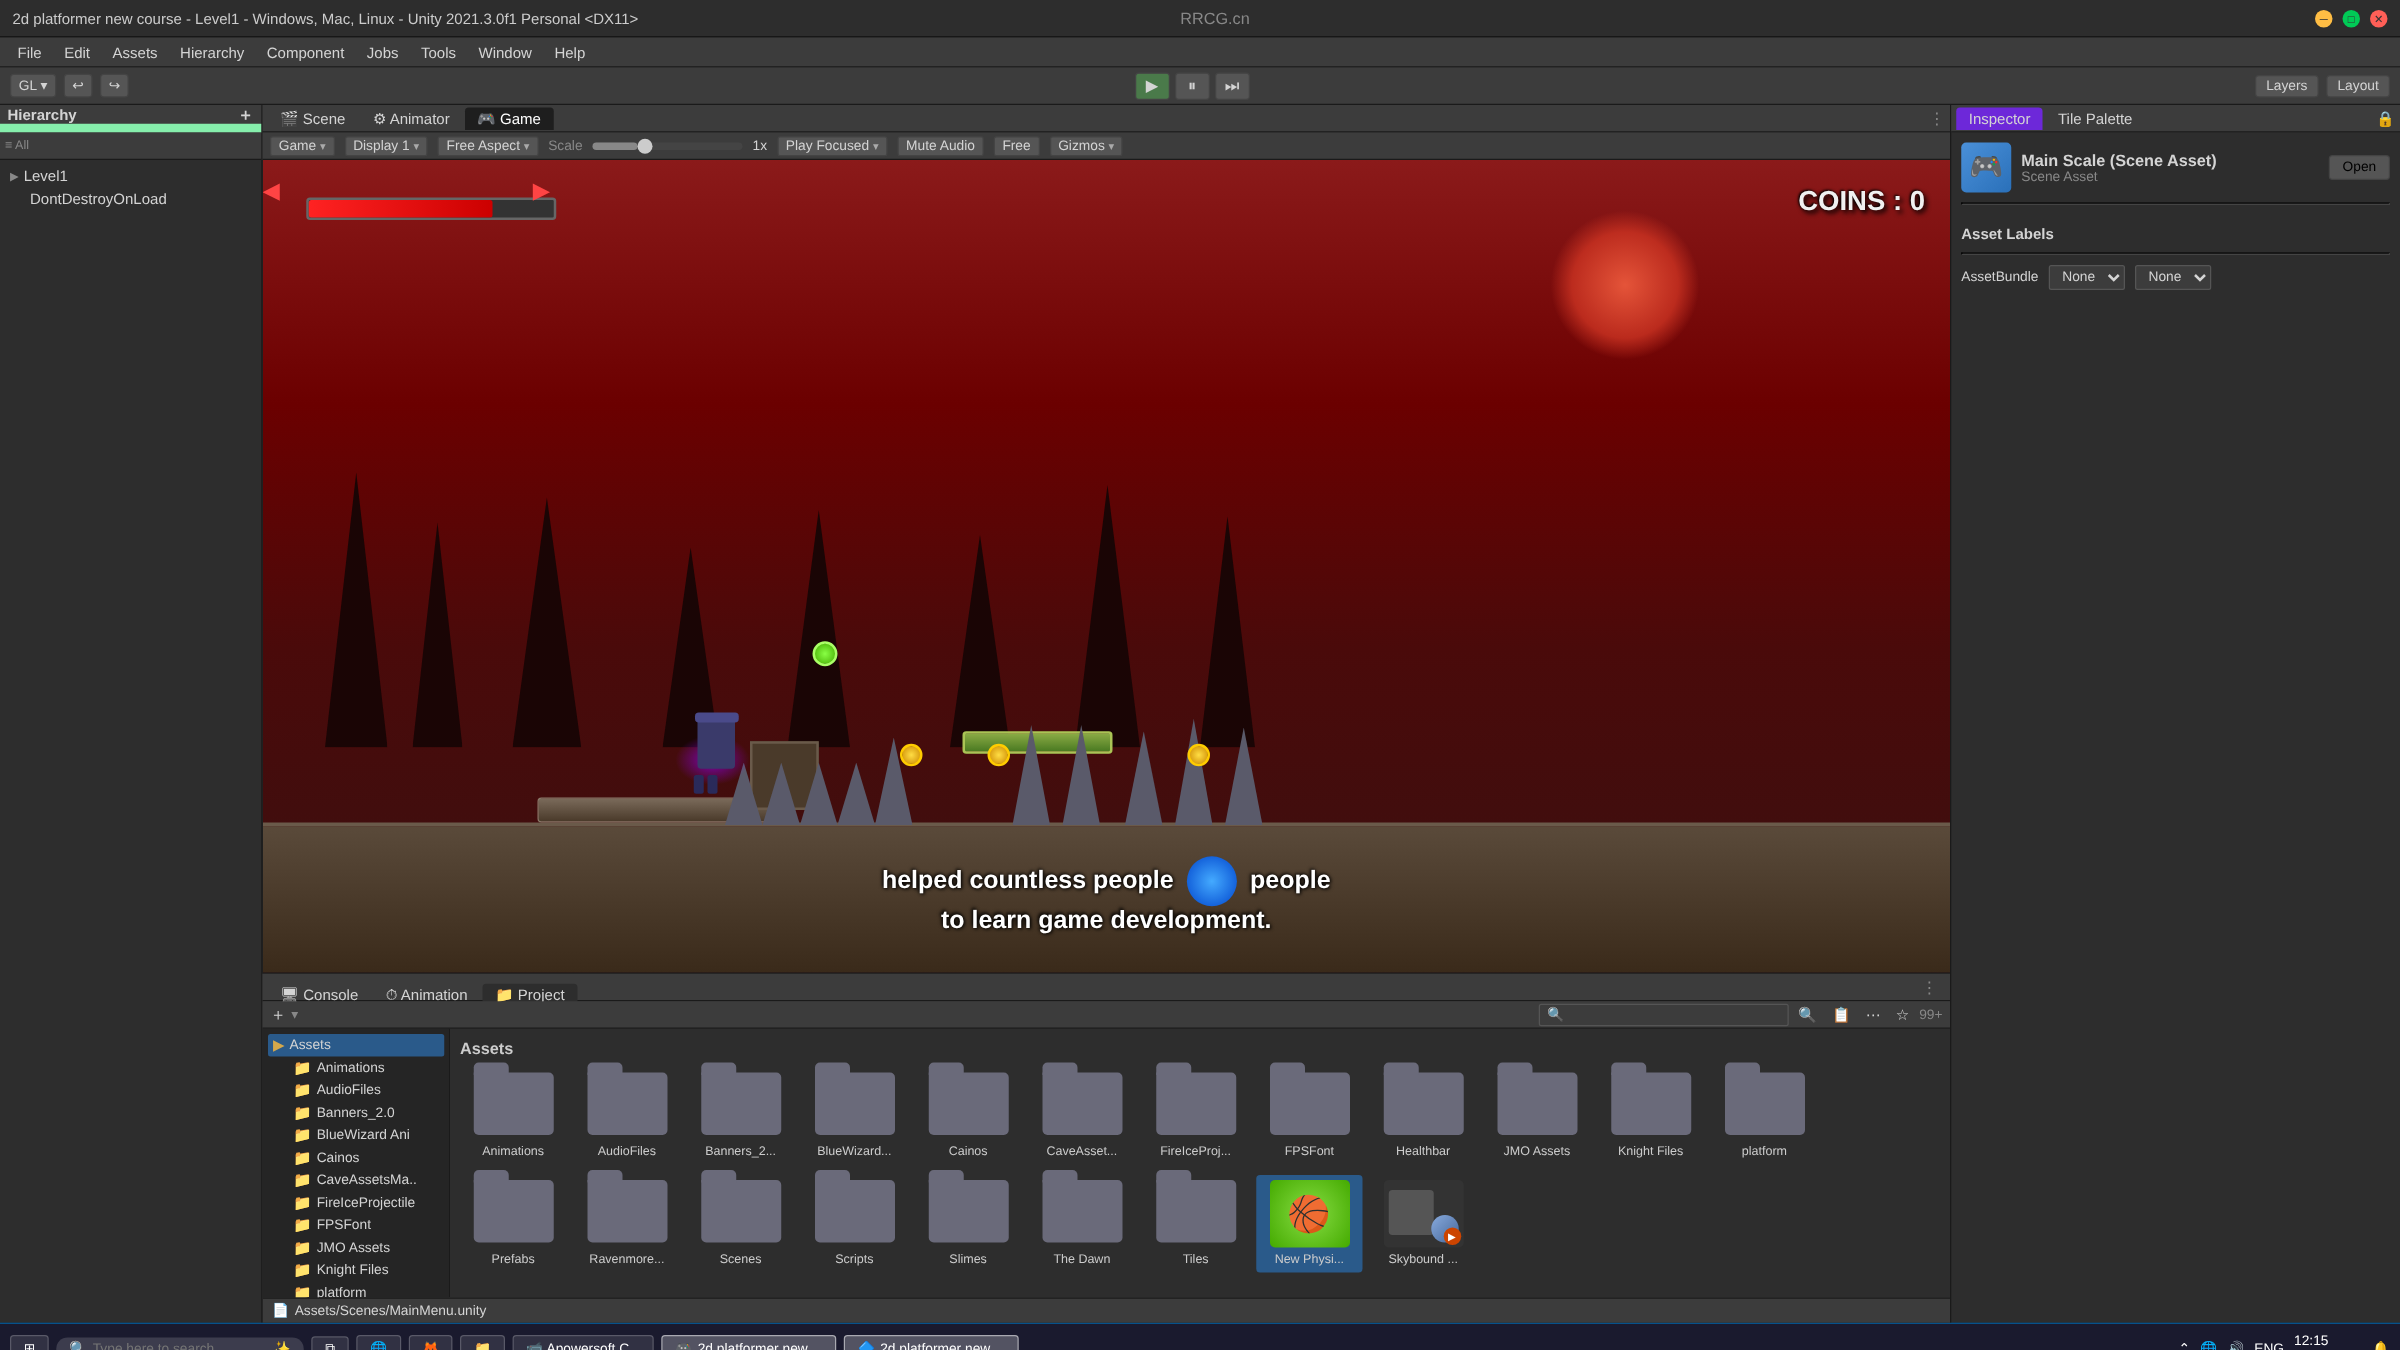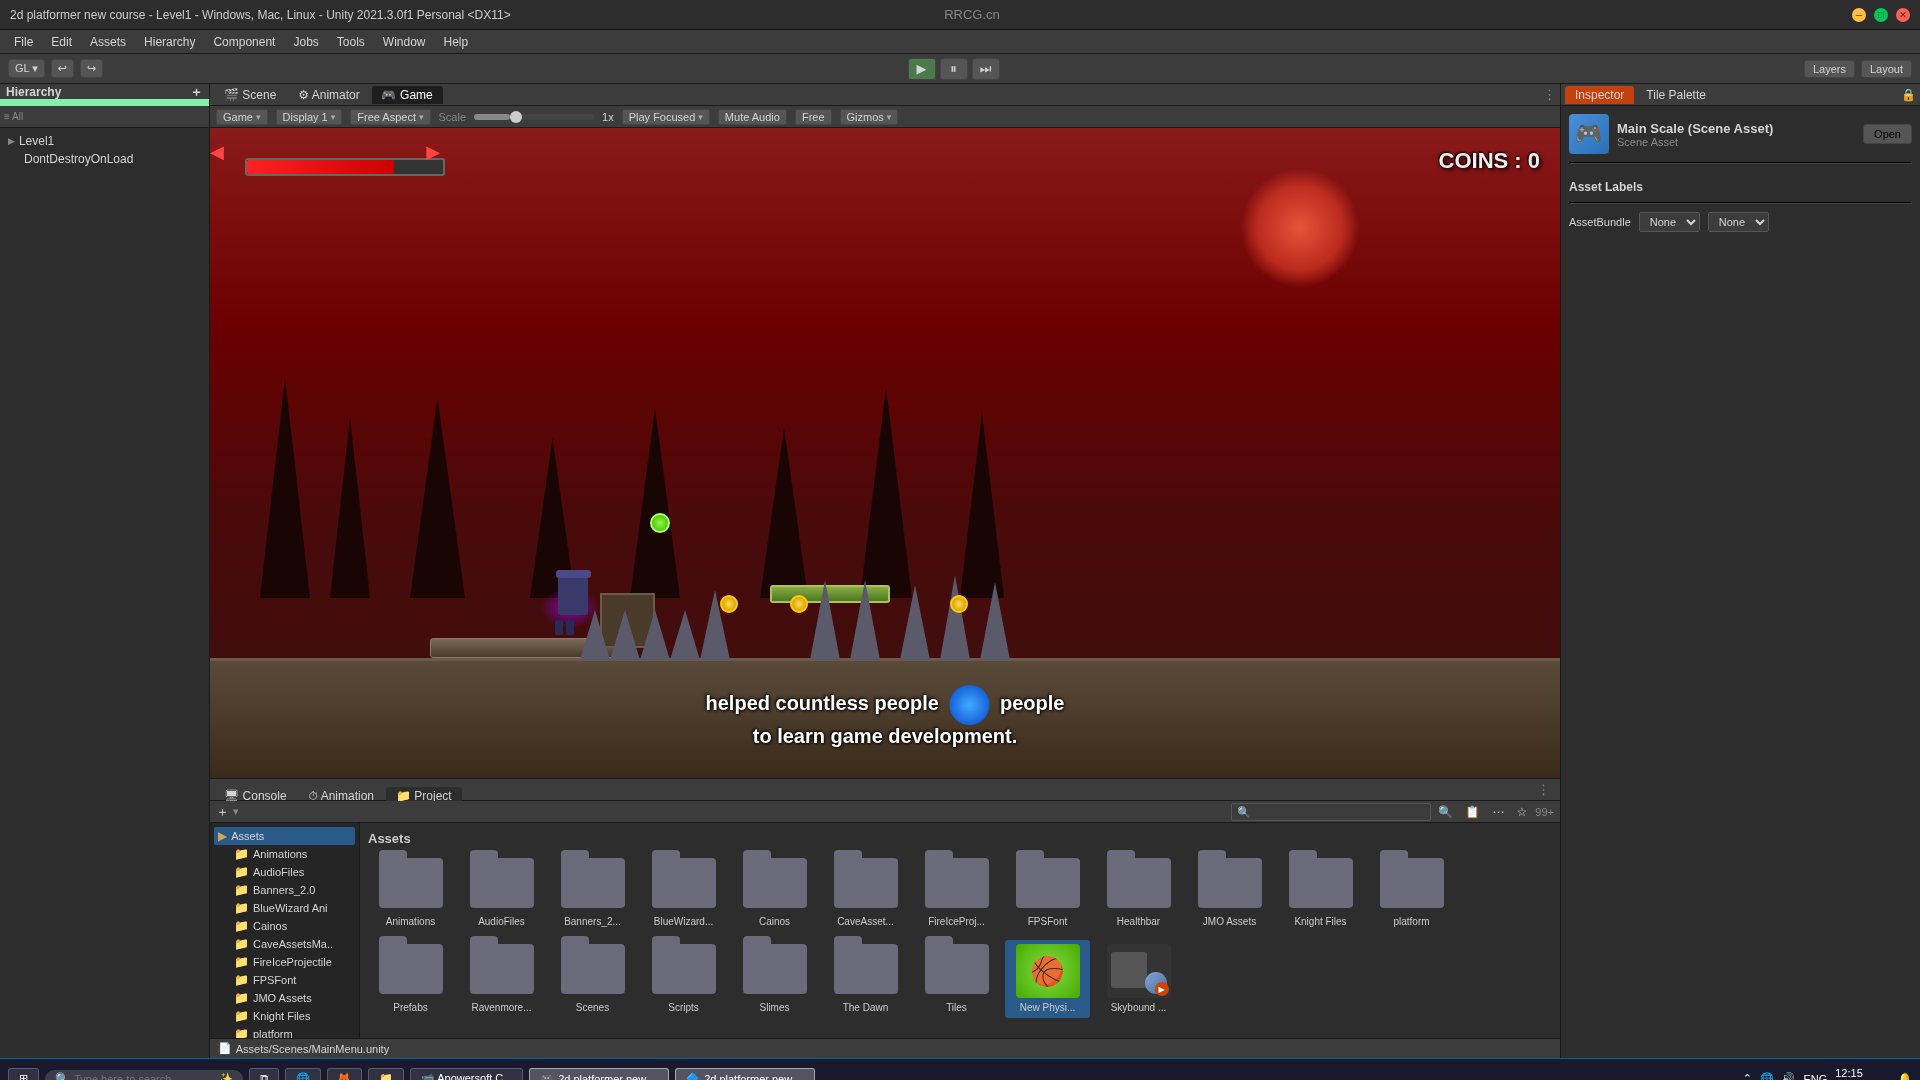--- a/index.html
+++ b/index.html
@@ -94,7 +94,7 @@
     #right-panel { width: 360px; background: #2d2d2d; border-left: 1px solid #1a1a1a; display: flex; flex-direction: column; }
     #inspector-tabs { height: 22px; background: #3c3c3c; display: flex; align-items: center; padding: 0 4px; gap: 2px; border-bottom: 1px solid #1a1a1a; }
     .inspector-tab { padding: 2px 10px; cursor: pointer; font-size: 12px; border-radius: 3px 3px 0 0; }
-    .inspector-tab.active { background: #c2410c; }
+    .inspector-tab.active { background: #6d28d9; }
     #inspector-content { flex: 1; padding: 8px; overflow-y: auto; }
     .inspector-header { display: flex; align-items: center; gap: 8px; margin-bottom: 8px; }
     .inspector-icon { width: 40px; height: 40px; background: linear-gradient(135deg, #4a90d9 0%, #2a70b9 100%); border-radius: 4px; display: flex; align-items: center; justify-content: center; font-size: 20px; }

